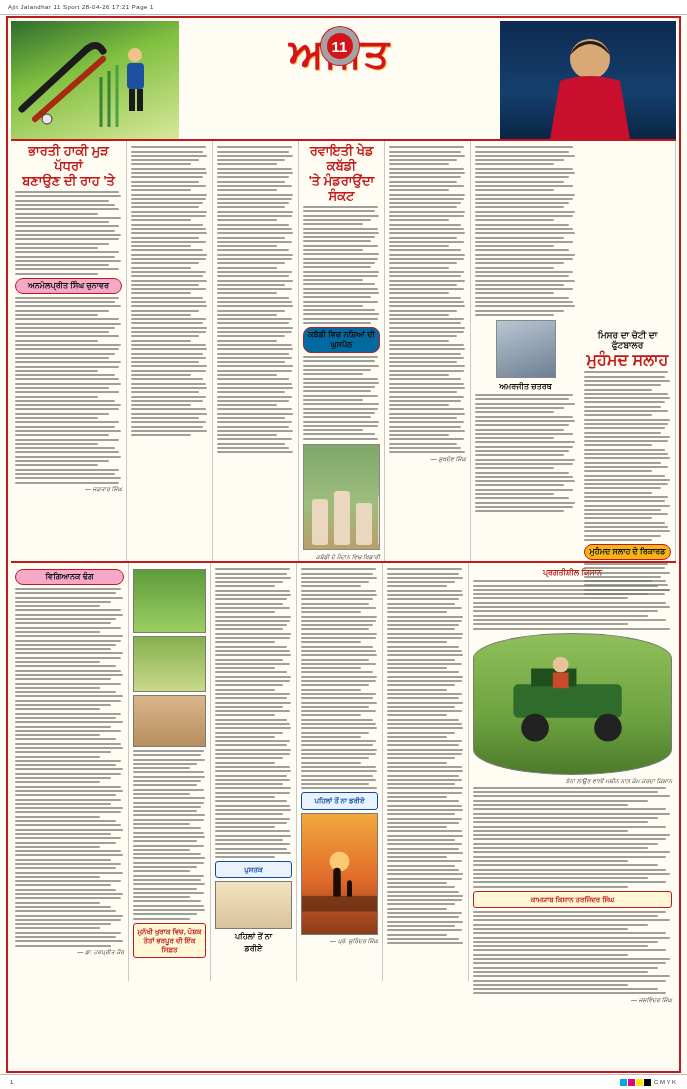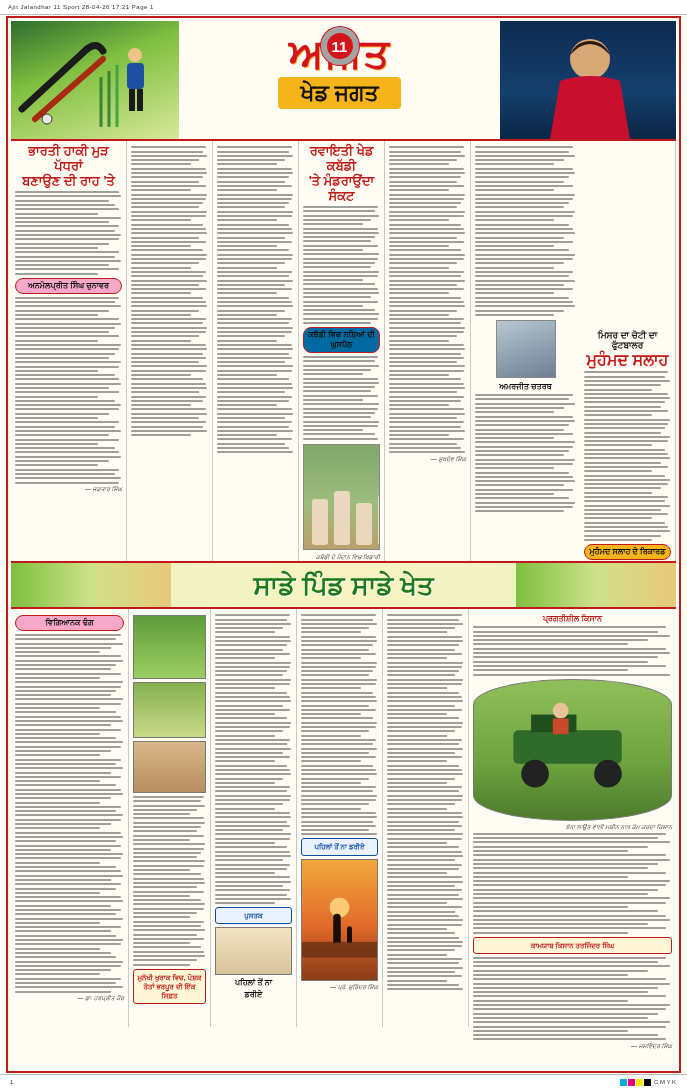--- a/index.html
+++ b/index.html
@@ -154,7 +154,6 @@
       <div class="mast-mid">
         <div class="pageno">11</div>
         <div class="ajit-title">ਅਜੀਤ</div>
-        <div class="khed-box">ਖੇਡ ਜਗਤ</div>
       </div>
 
       <div class="mast-right">

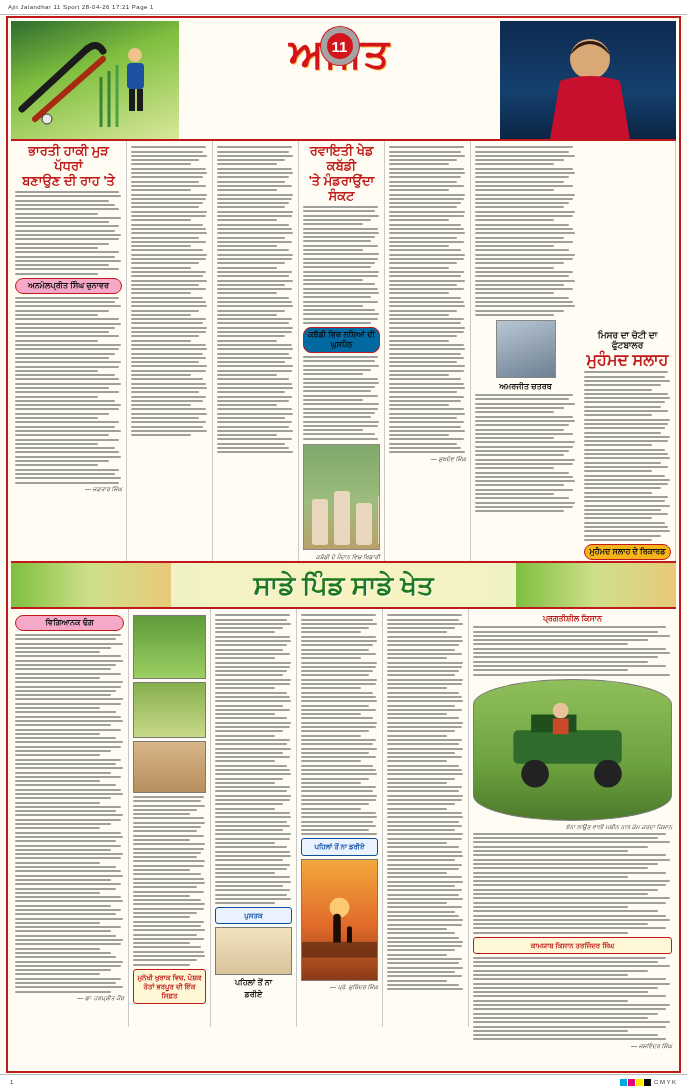--- a/index.html
+++ b/index.html
@@ -678,11 +678,6 @@
       </div>
     </div>
 
-    <div class="banner">
-      <div class="banner-art"></div>
-      <div class="banner-title">ਸਾਡੇ ਪਿੰਡ ਸਾਡੇ ਖੇਤ</div>
-      <div class="banner-art"></div>
-    </div>
 
     <div class="farm">
 

